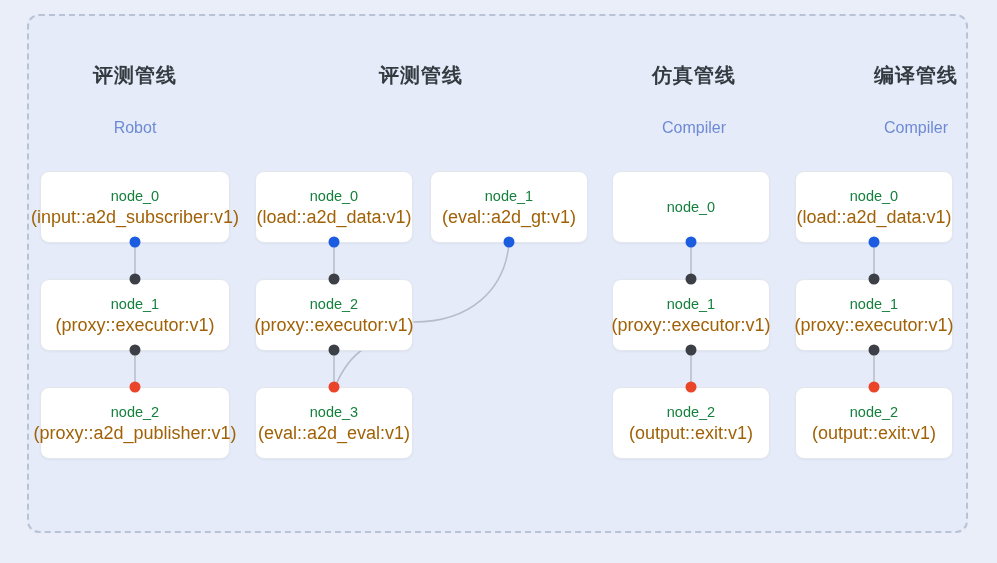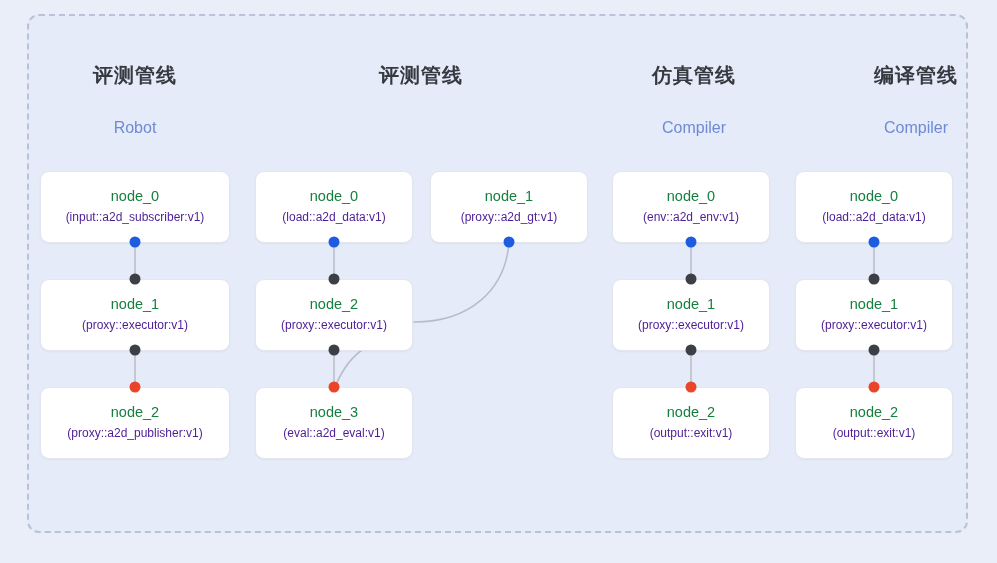--- a/index.html
+++ b/index.html
@@ -78,8 +78,8 @@
     white-space: nowrap;
   }
   .node-type {
-    font-size: 12px;
-    color: #4c1d95;
+    font-size: 18px;
+    color: #a16207;
     line-height: 21px;
     white-space: nowrap;
   }

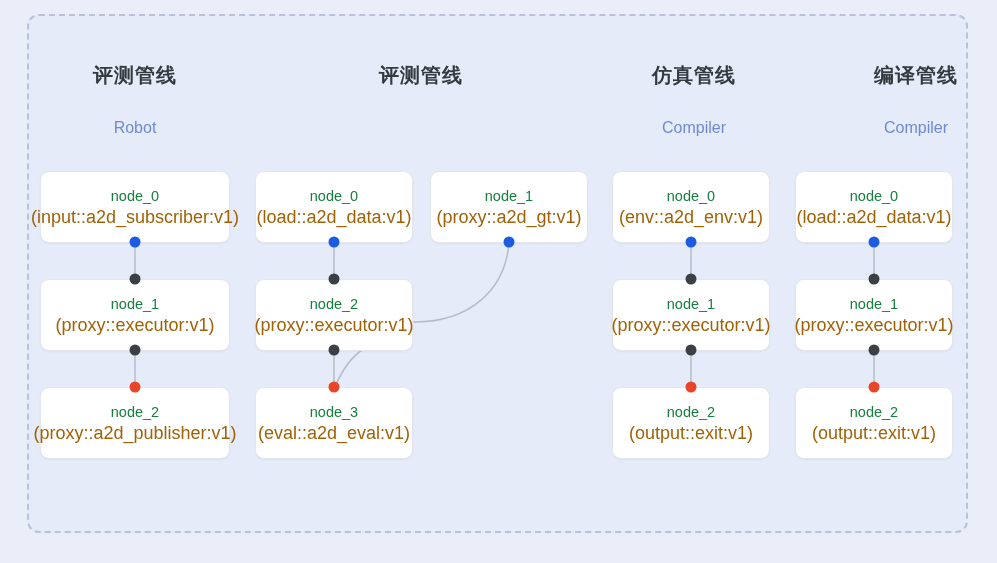--- a/index.html
+++ b/index.html
@@ -170,7 +170,7 @@
   </div>
   <div class="node" style="left:430px; top:171px; width:158px;">
     <div class="node-name">node_1</div>
-    <div class="node-type">(proxy::a2d_gt:v1)</div>
+    <div class="node-type">(eval::a2d_gt:v1)</div>
   </div>
   <div class="node" style="left:255px; top:279px; width:158px;">
     <div class="node-name">node_2</div>

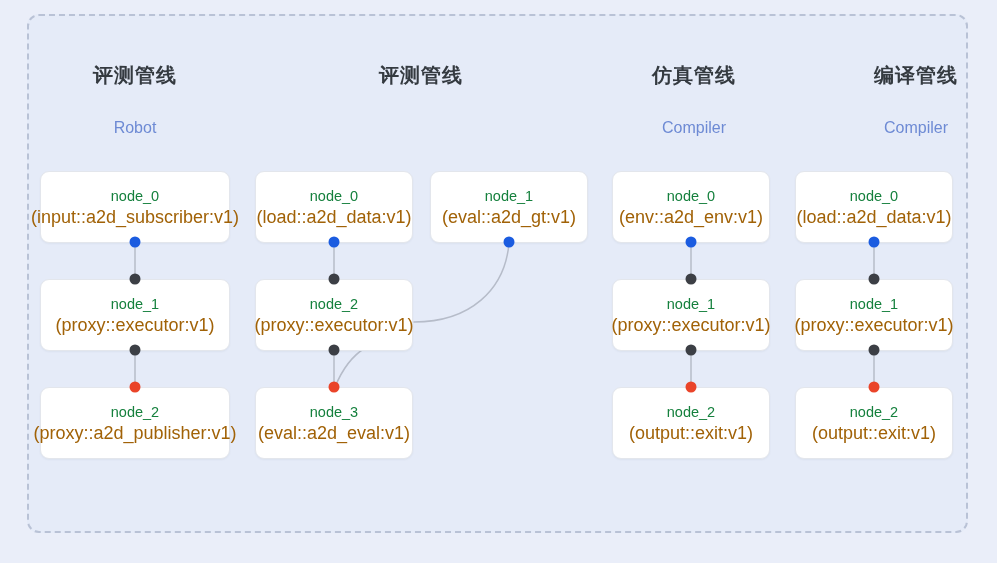--- a/index.html
+++ b/index.html
@@ -183,7 +183,6 @@
 
   <div class="node" style="left:612px; top:171px; width:158px;">
     <div class="node-name">node_0</div>
-    <div class="node-type">(env::a2d_env:v1)</div>
   </div>
   <div class="node" style="left:612px; top:279px; width:158px;">
     <div class="node-name">node_1</div>

